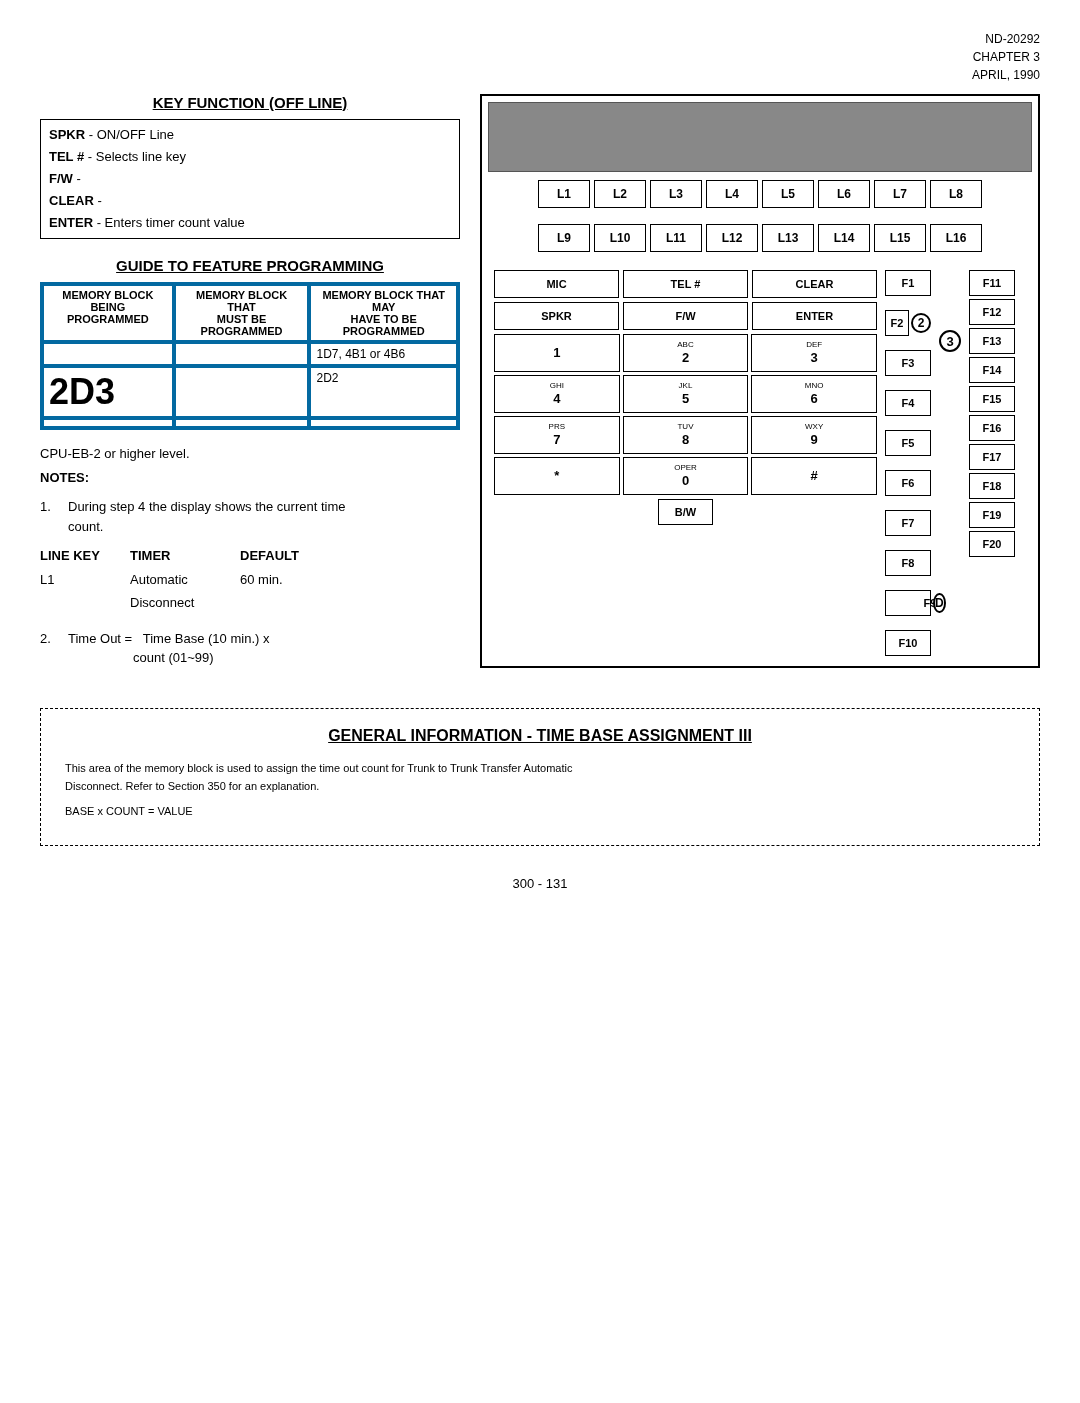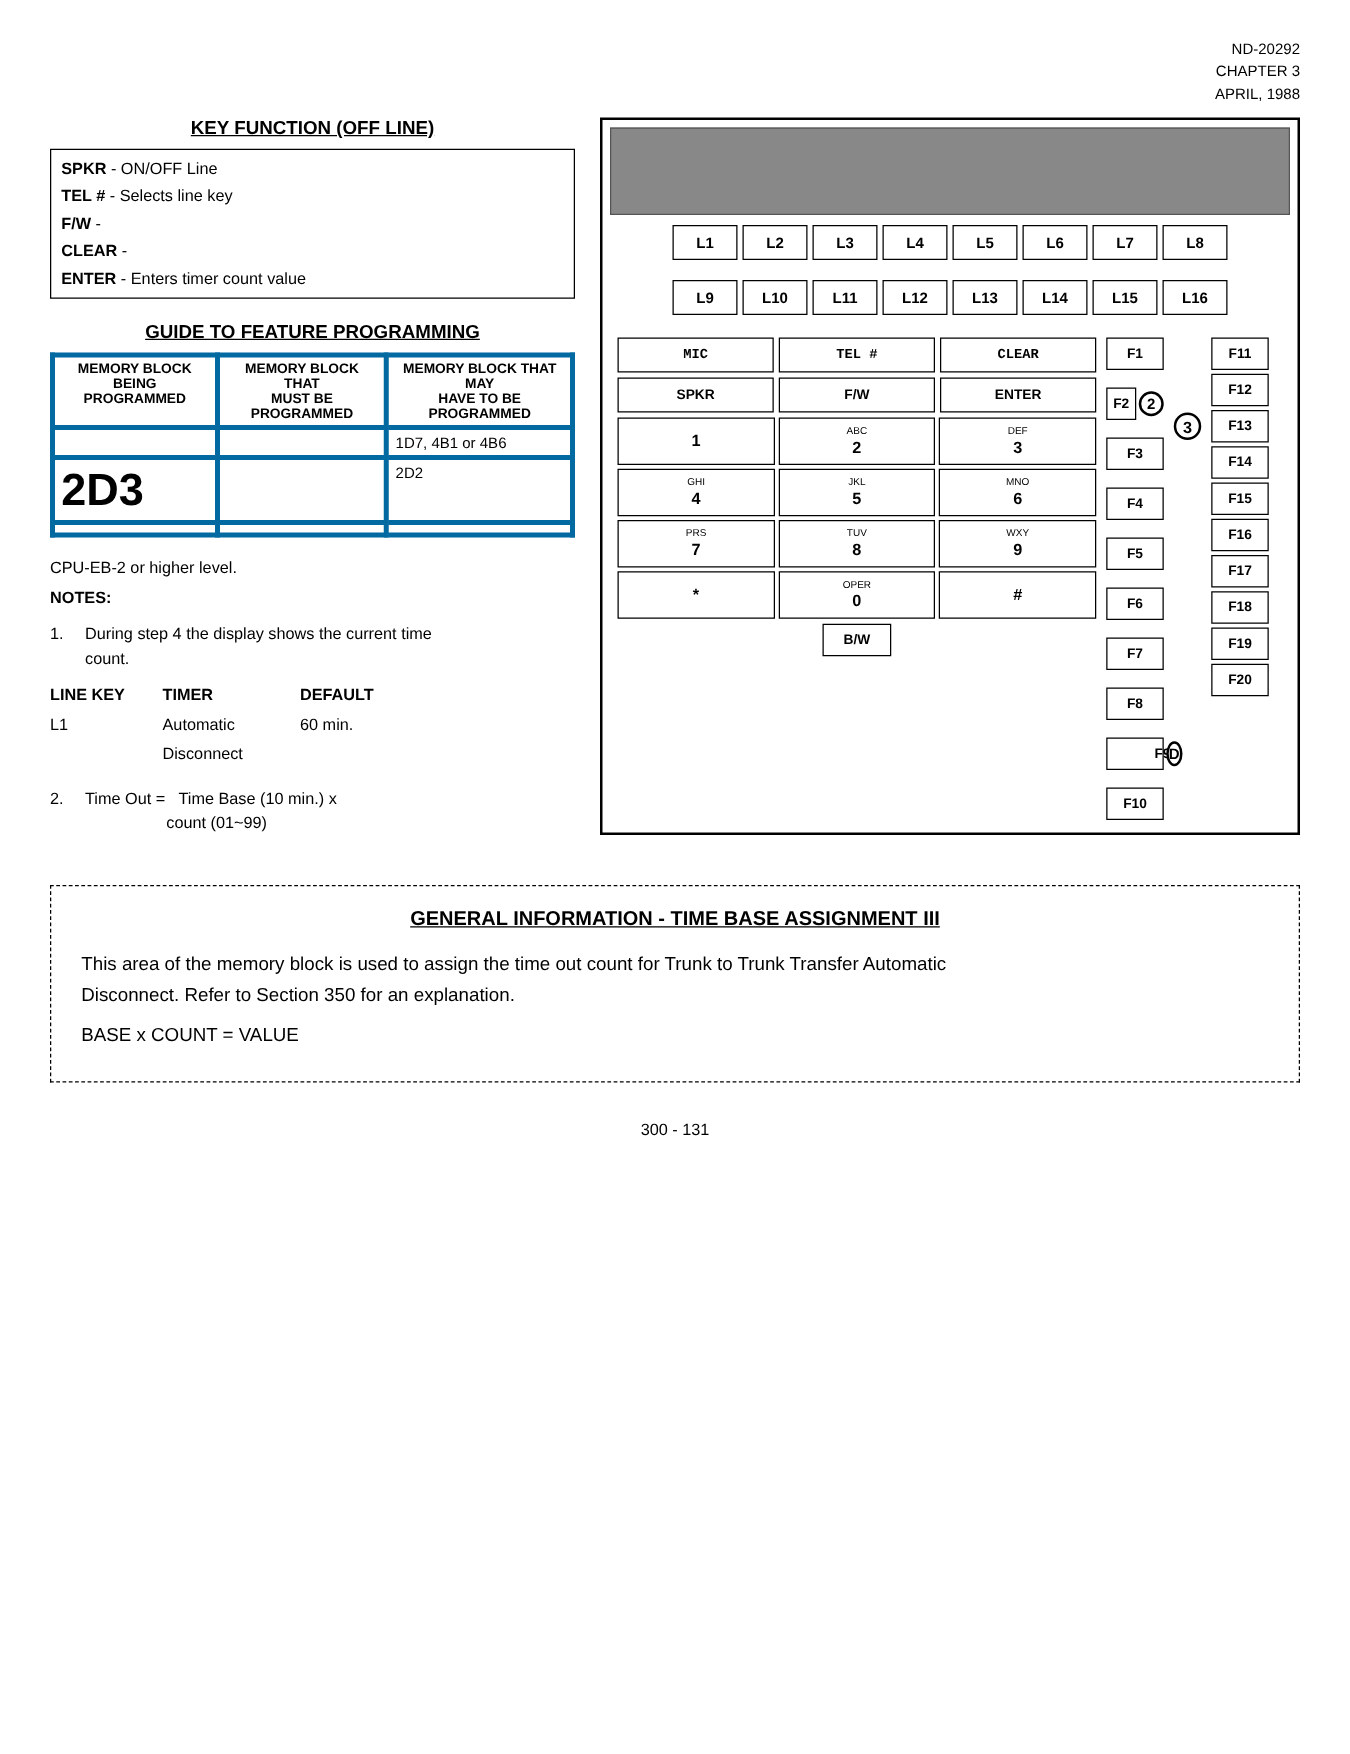--- a/index.html
+++ b/index.html
@@ -217,7 +217,7 @@
   <div class="header-right">
     <div>ND-20292</div>
     <div>CHAPTER 3</div>
-    <div>APRIL, 1988</div>
+    <div>APRIL, 1990</div>
   </div>
 
   <div class="main-content">

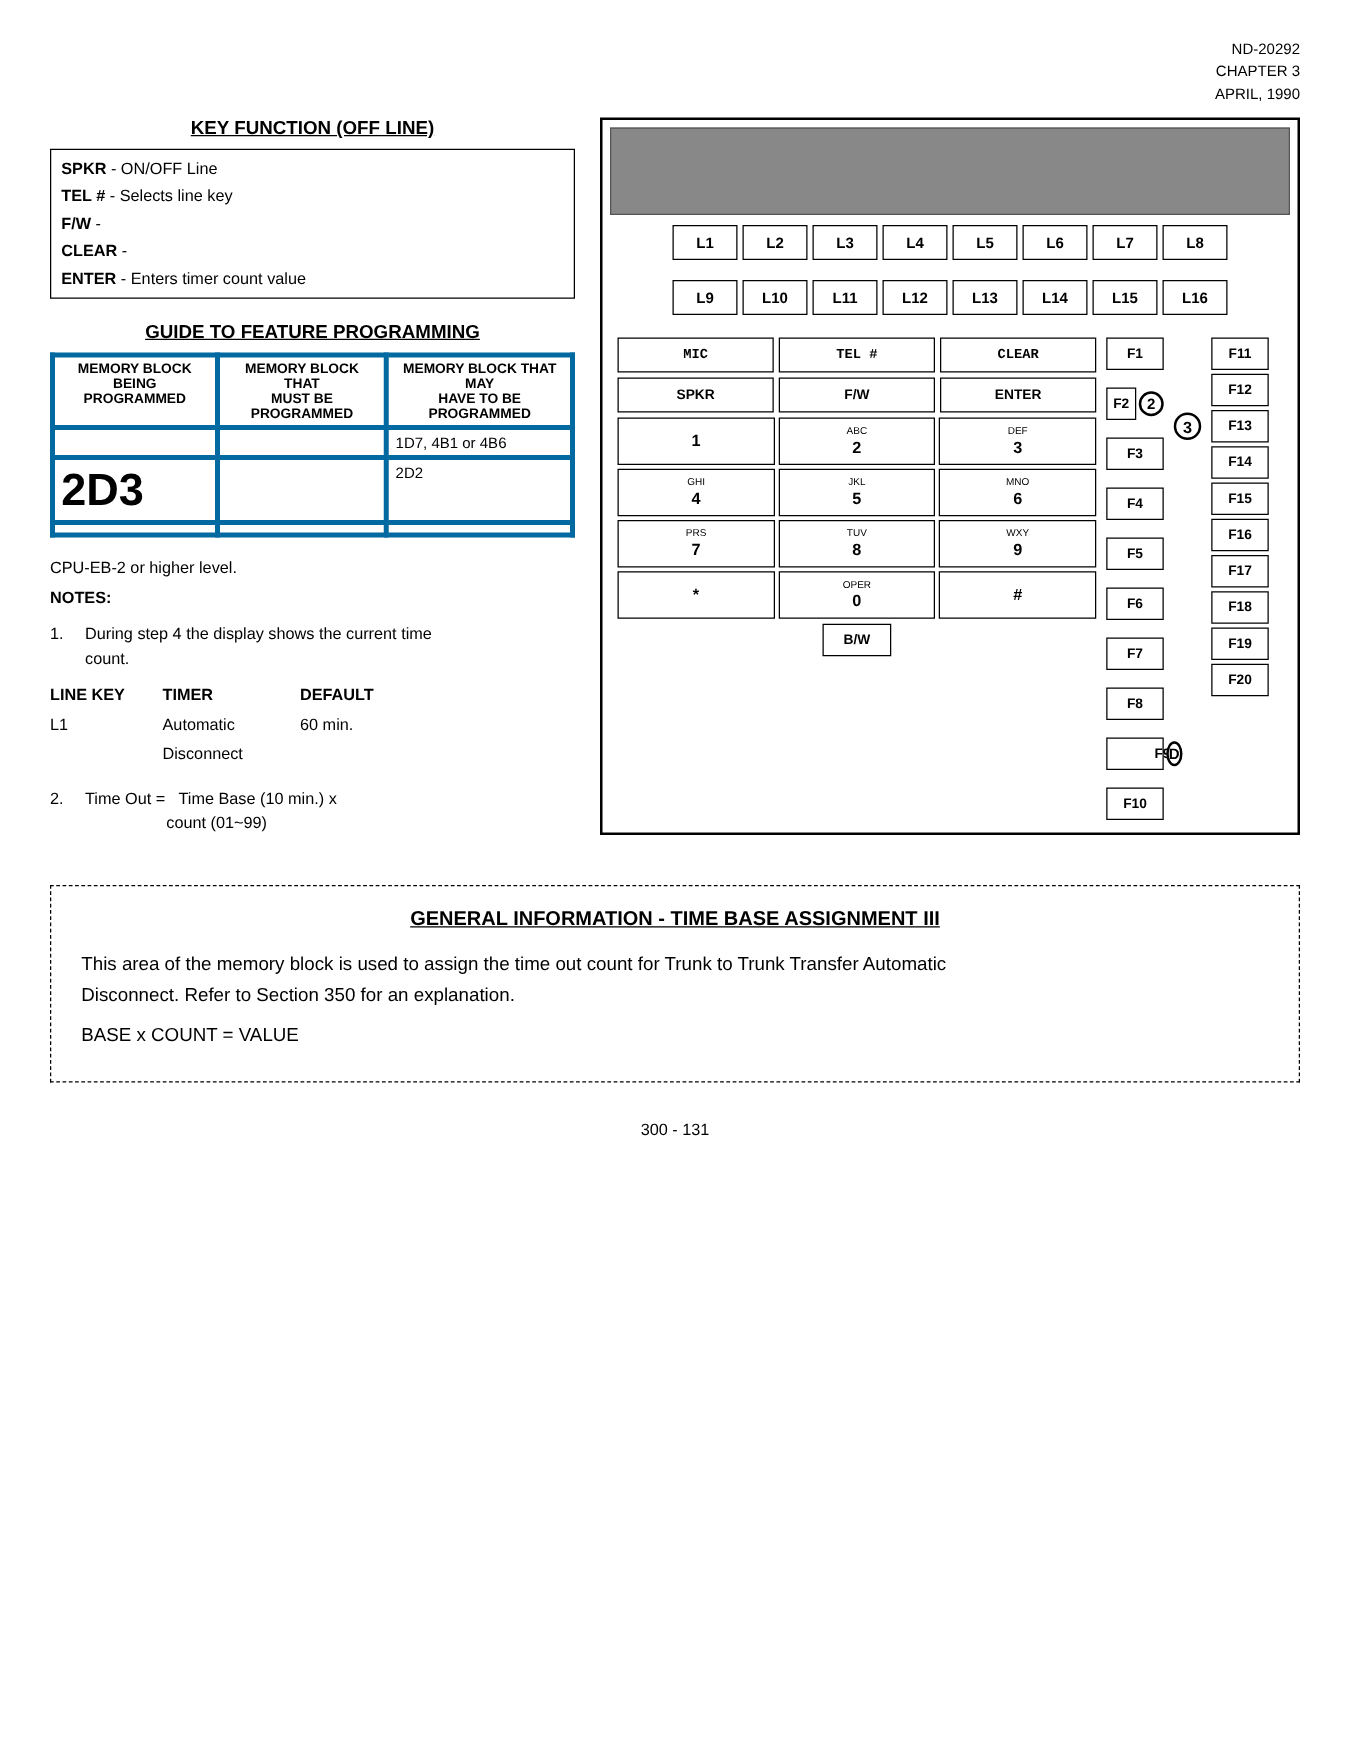--- a/index.html
+++ b/index.html
@@ -324,7 +324,7 @@
 
           <div style="flex:1;">
 
-            <div style="display:flex; align-items:flex-end; gap:4px; margin-bottom:4px;font-family:Liberation Mono, monospace;">
+            <div style="display:flex; align-items:flex-end; gap:4px; margin-bottom:4px;">
               <div class="btn-small" style="border:1.5px solid #000; height:28px; display:flex; align-items:center; justify-content:center; font-size:11px; font-weight:bold; background:#fff; cursor:pointer; flex:1;">MIC</div>
               <div class="btn-small" style="border:1.5px solid #000; height:28px; display:flex; align-items:center; justify-content:center; font-size:11px; font-weight:bold; background:#fff; cursor:pointer; flex:1;">TEL #</div>
               <div class="btn-small" style="border:1.5px solid #000; height:28px; display:flex; align-items:center; justify-content:center; font-size:11px; font-weight:bold; background:#fff; cursor:pointer; flex:1;">CLEAR</div>

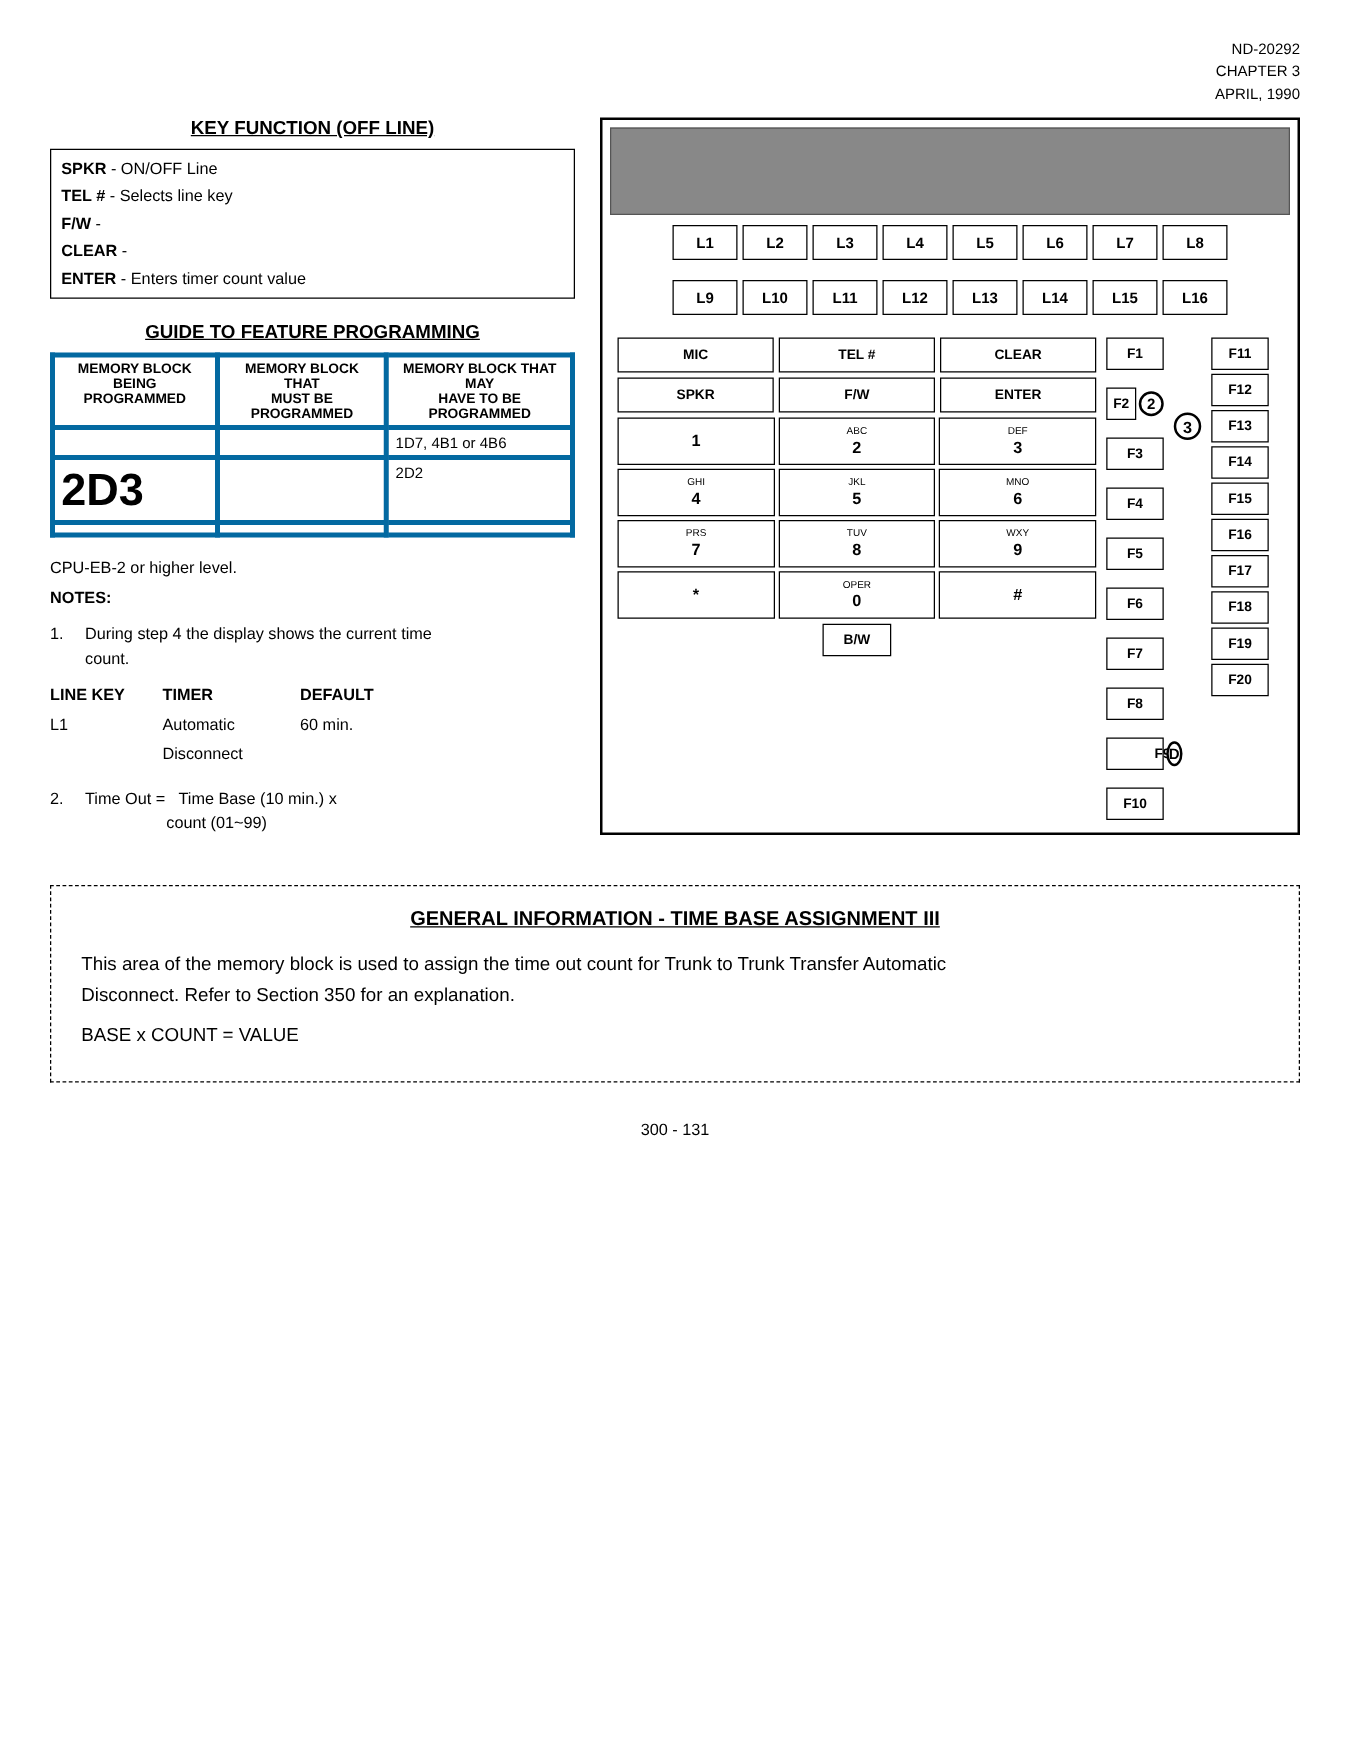--- a/index.html
+++ b/index.html
@@ -185,7 +185,7 @@
       text-decoration: underline;
     }
     .bottom-text {
-      font-size: 15px;
+      font-size: 11px;
       line-height: 1.7;
     }
     .page-footer {

